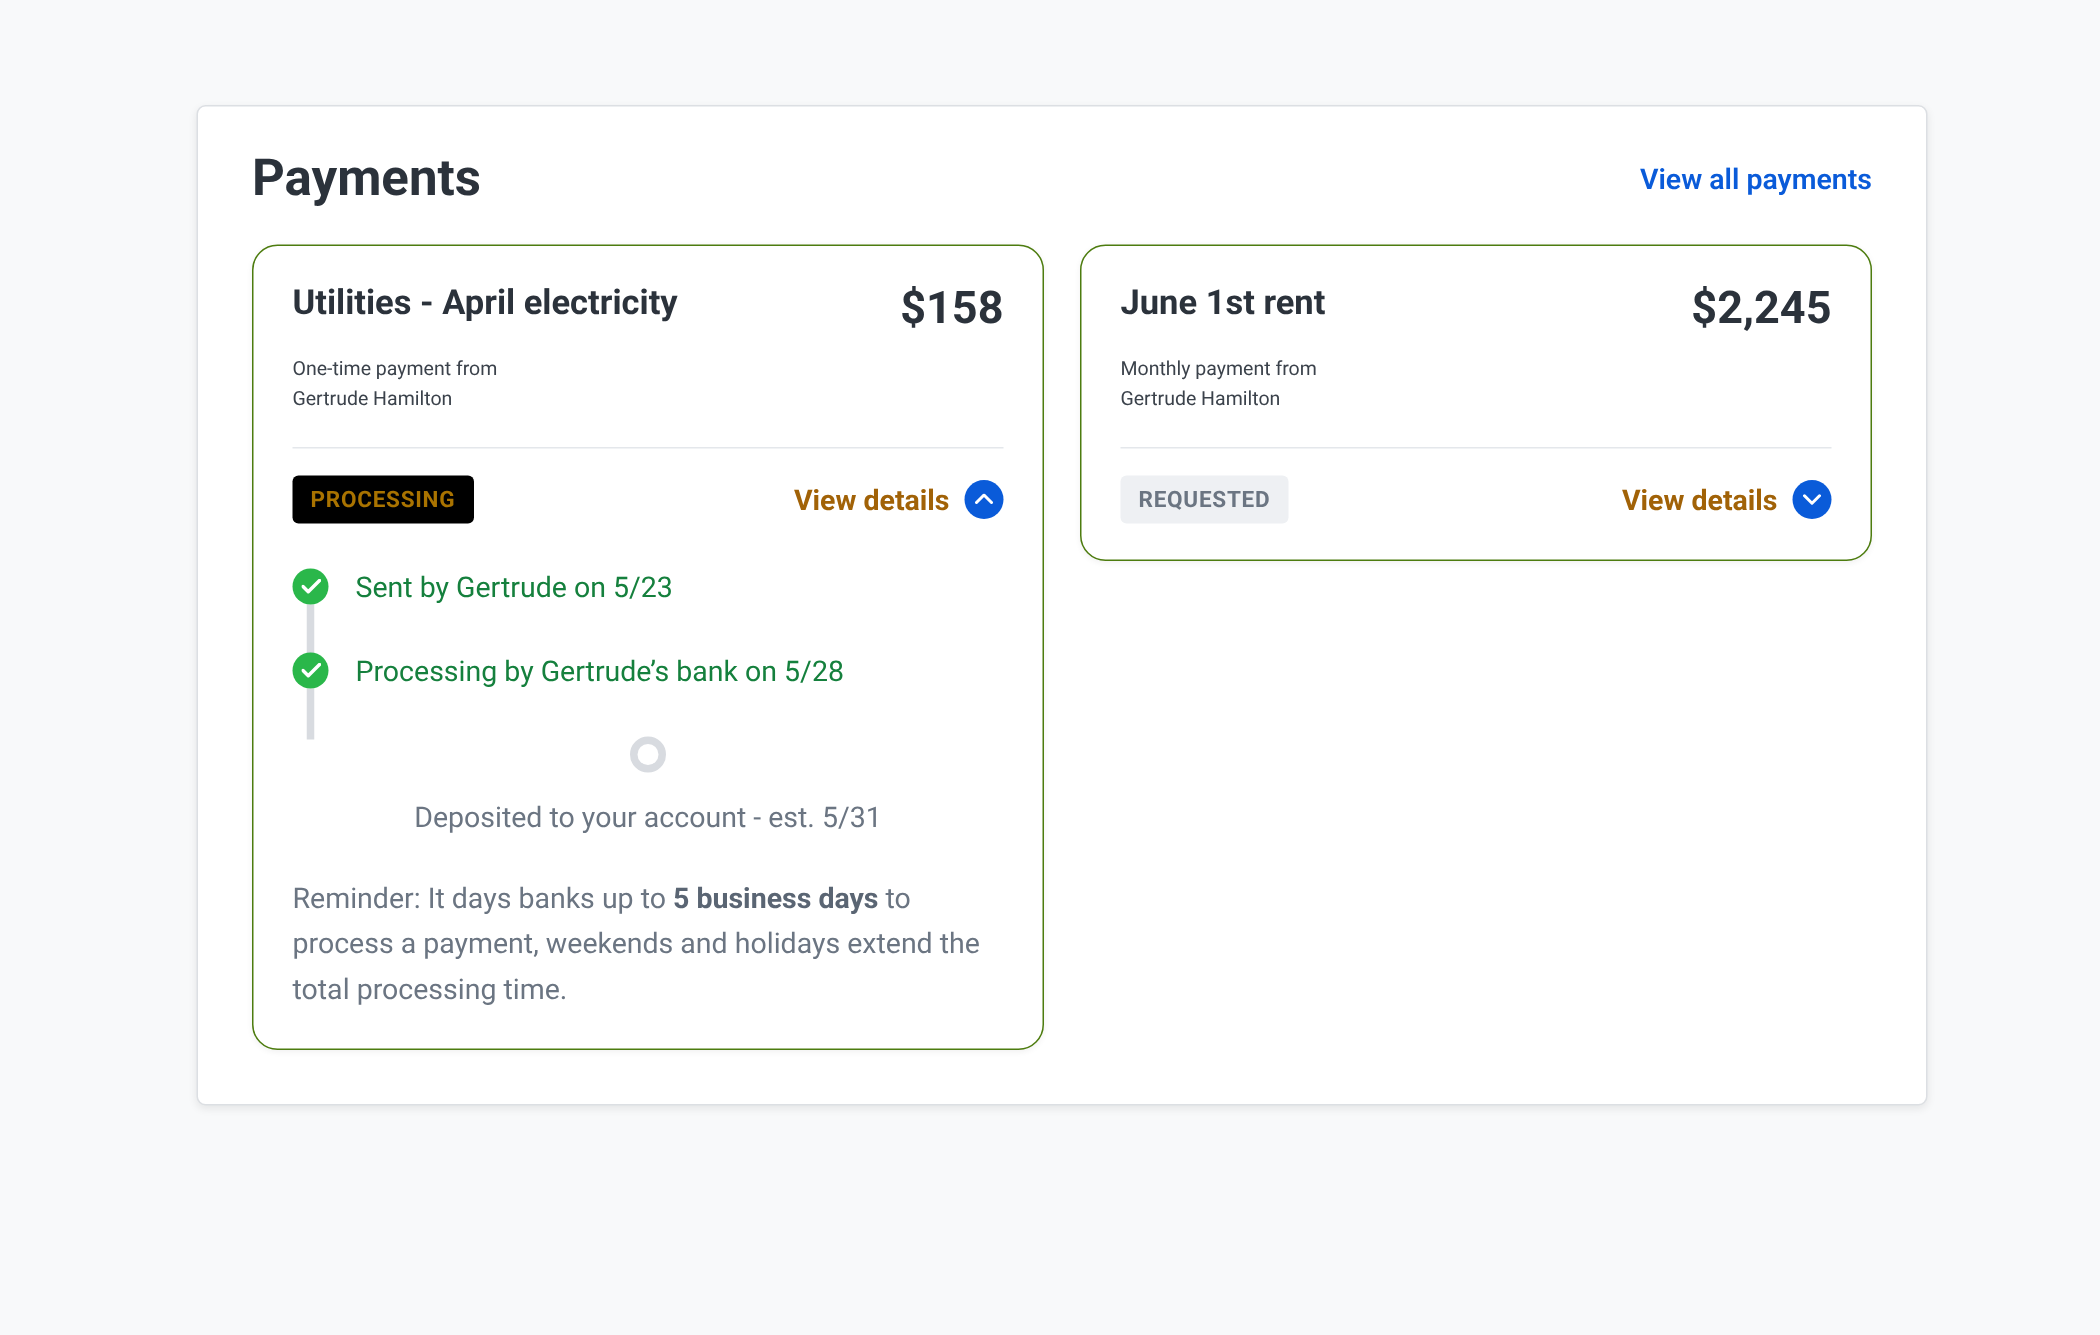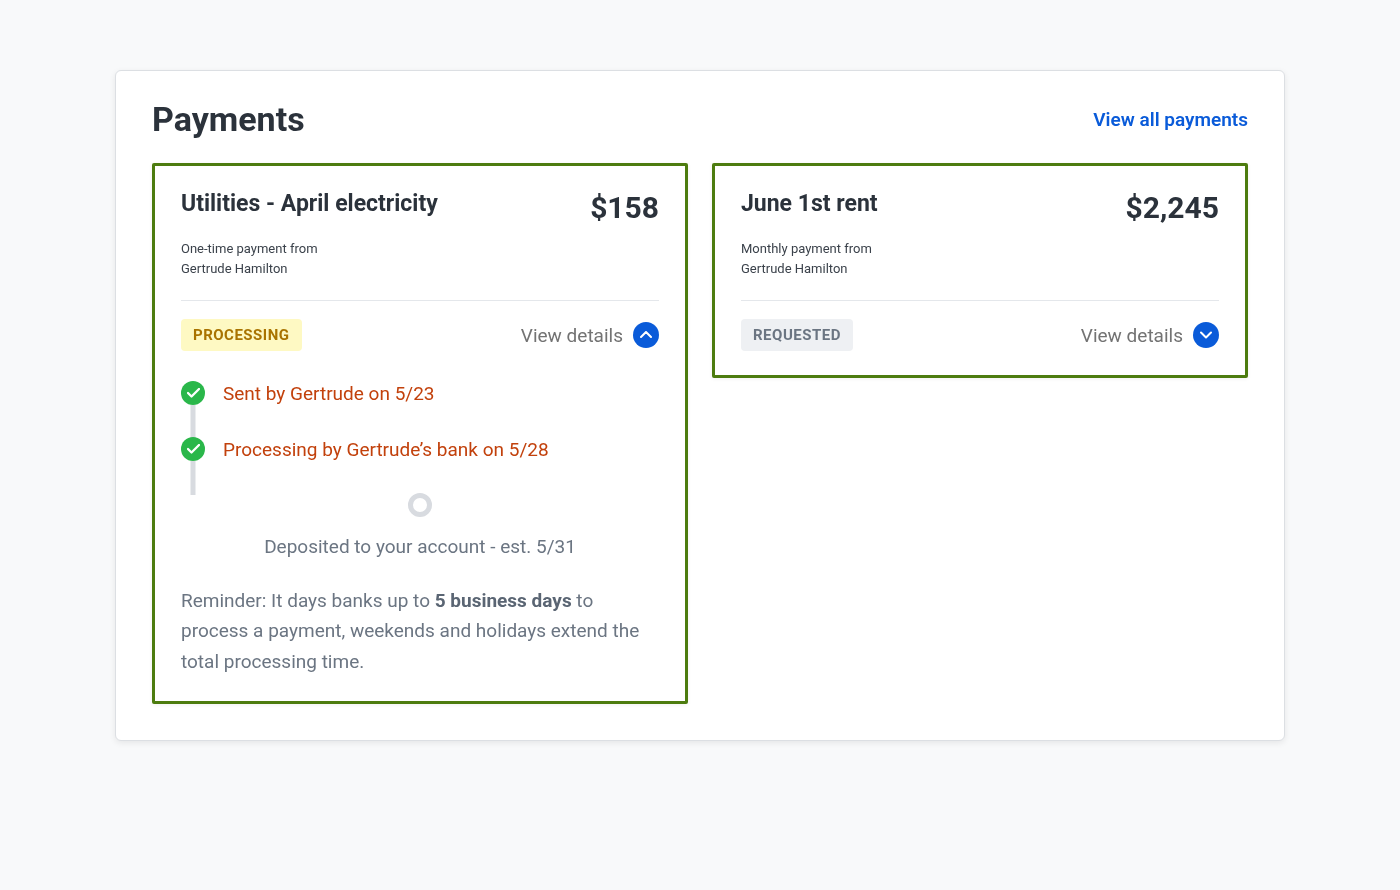--- a/index.html
+++ b/index.html
@@ -16,6 +16,7 @@
     border-radius: 6px;
     box-shadow: 0 2px 6px rgba(0,0,0,0.08);
     padding: 28px 36px 36px 36px;
+    margin-left: 16px;
   }
   .panel-header {
     display: flex;

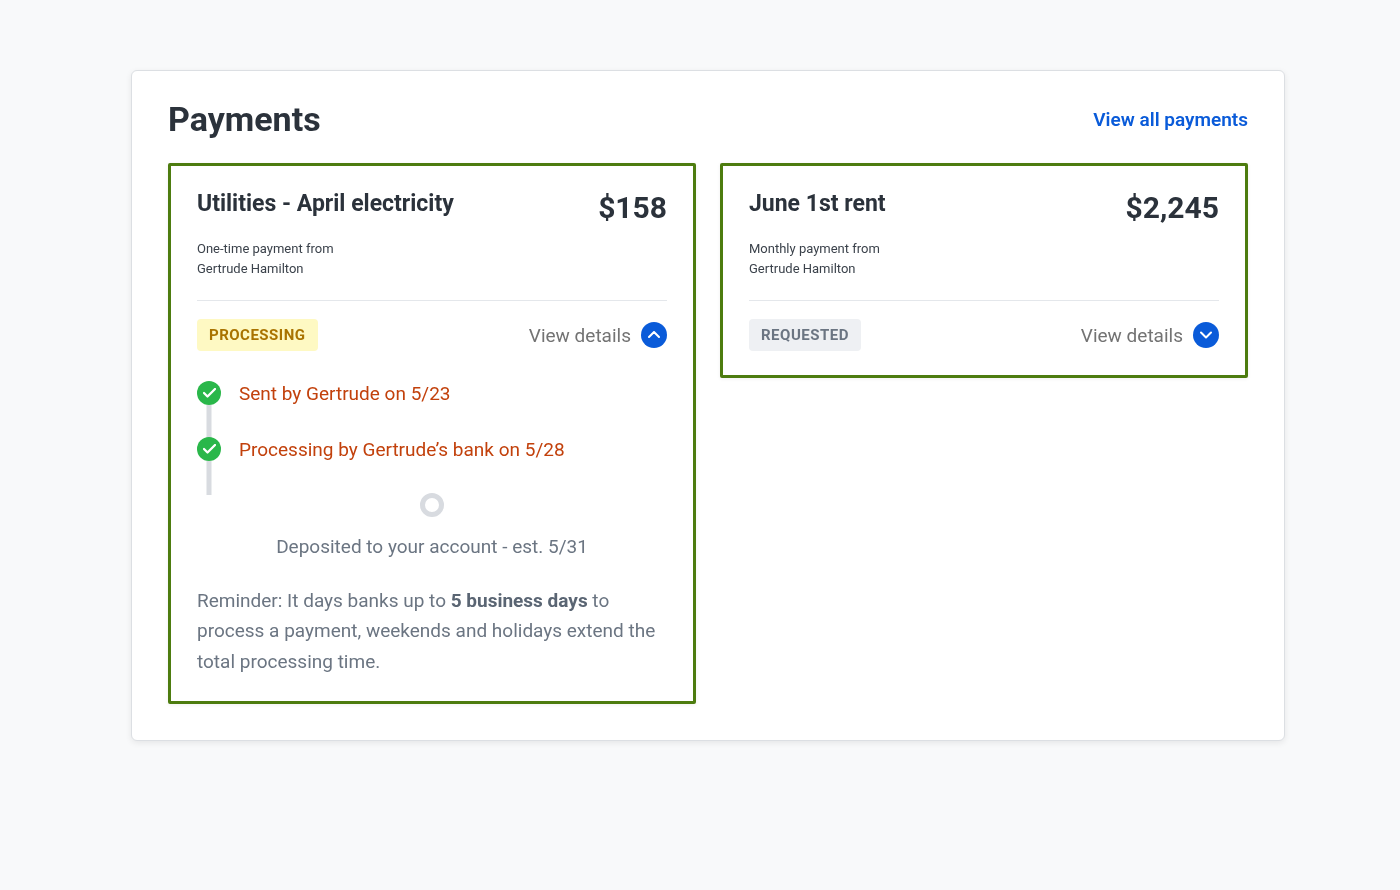--- a/index.html
+++ b/index.html
@@ -44,8 +44,8 @@
   .card {
     flex: 1;
     background: #fff;
-    border: 3px solid #4d7c0f;
-    border-radius: 2px;
+    border: 1px solid #4d7c0f;
+    border-radius: 17px;
     box-shadow: 0 1px 4px rgba(0,0,0,0.06);
     padding: 24px 26px;
   }

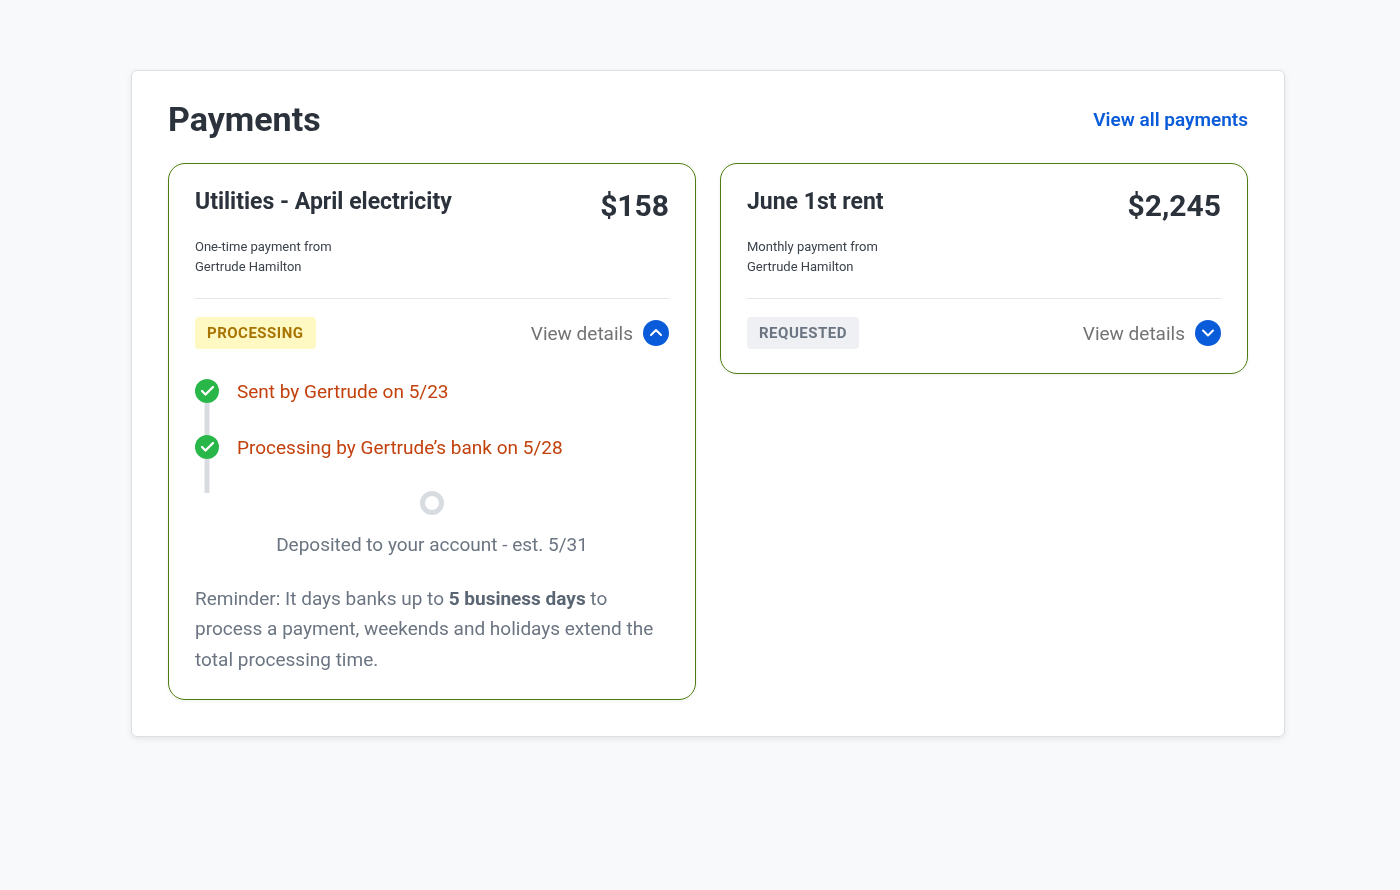--- a/index.html
+++ b/index.html
@@ -91,7 +91,7 @@
     border-radius: 4px;
   }
   .badge-processing {
-    background: #fef9c3;
+    background: #000000;
     color: #a97300;
   }
   .badge-requested {

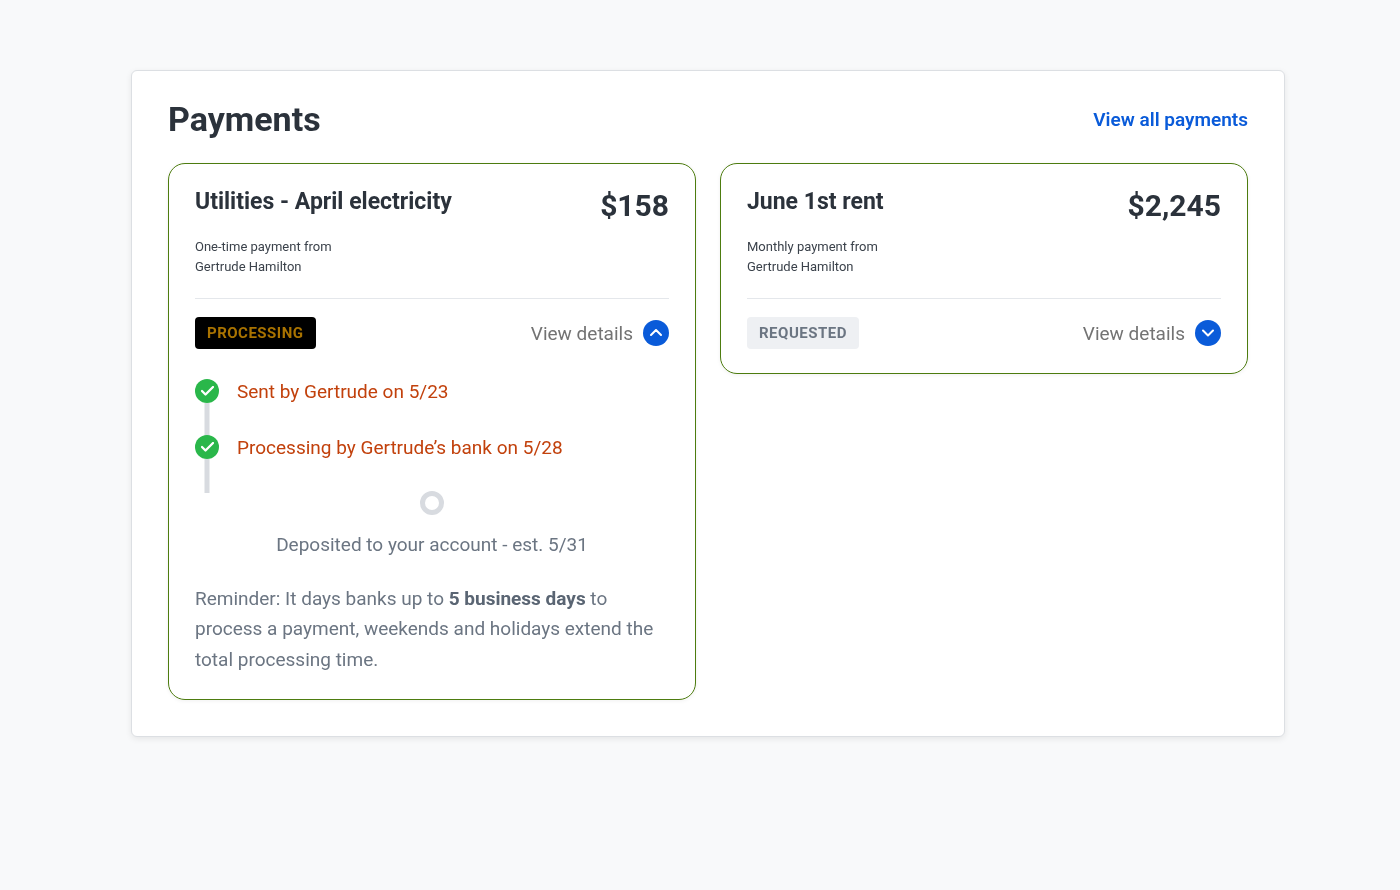--- a/index.html
+++ b/index.html
@@ -106,8 +106,8 @@
   }
   .details-toggle span {
     font-size: 19px;
-    font-weight: 400;
-    color: #737373;
+    font-weight: 700;
+    color: #a16207;
   }
   .chev-circle {
     width: 26px;

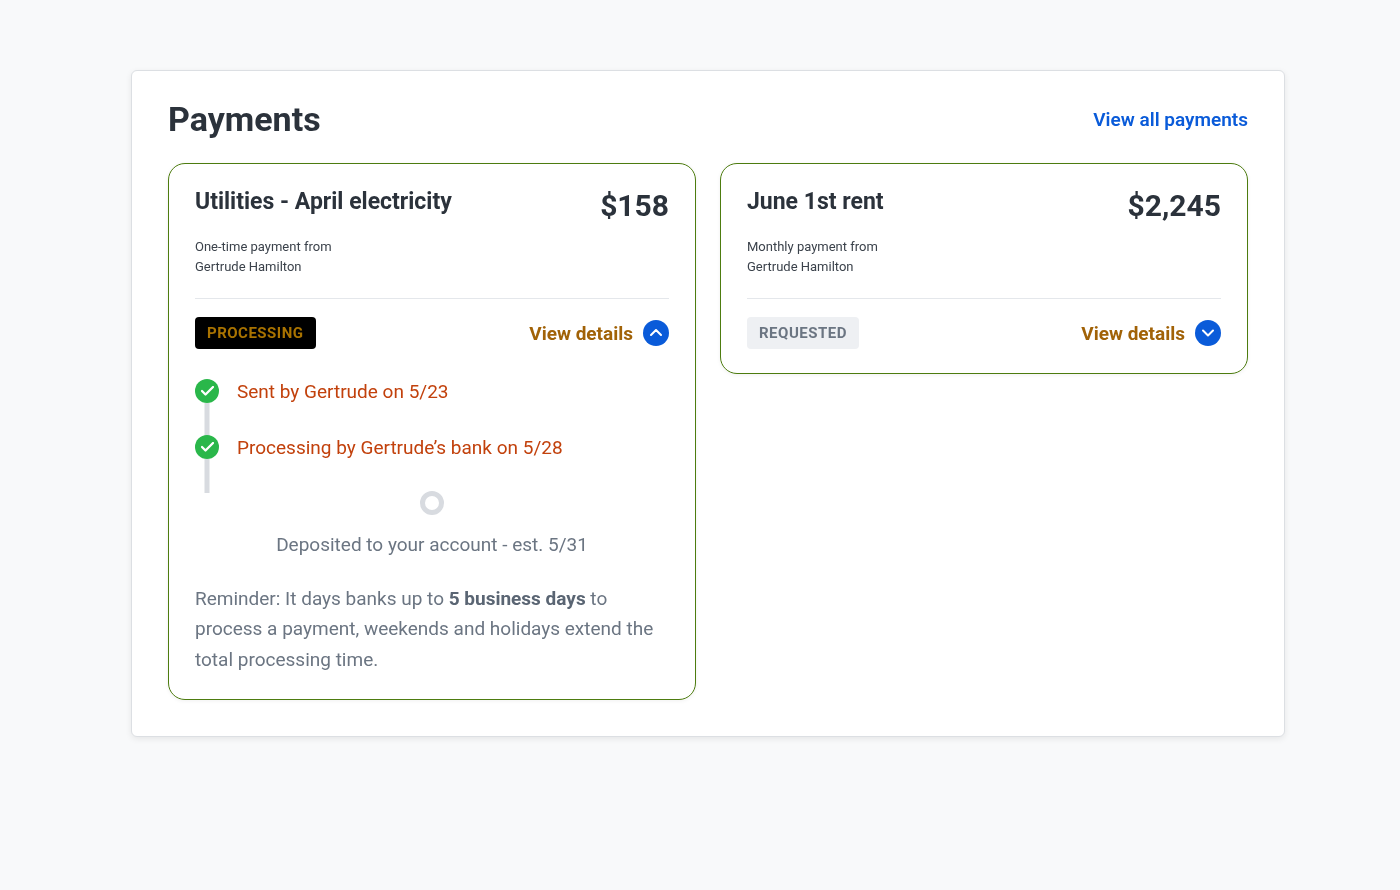--- a/index.html
+++ b/index.html
@@ -161,7 +161,7 @@
   }
   .tl-text {
     font-size: 19px;
-    color: #c2410c;
+    color: #15803d;
   }
   .tl-text.current { font-weight: 700; color: #2b323b; }
   .tl-text.pending { color: #6b7582; }

